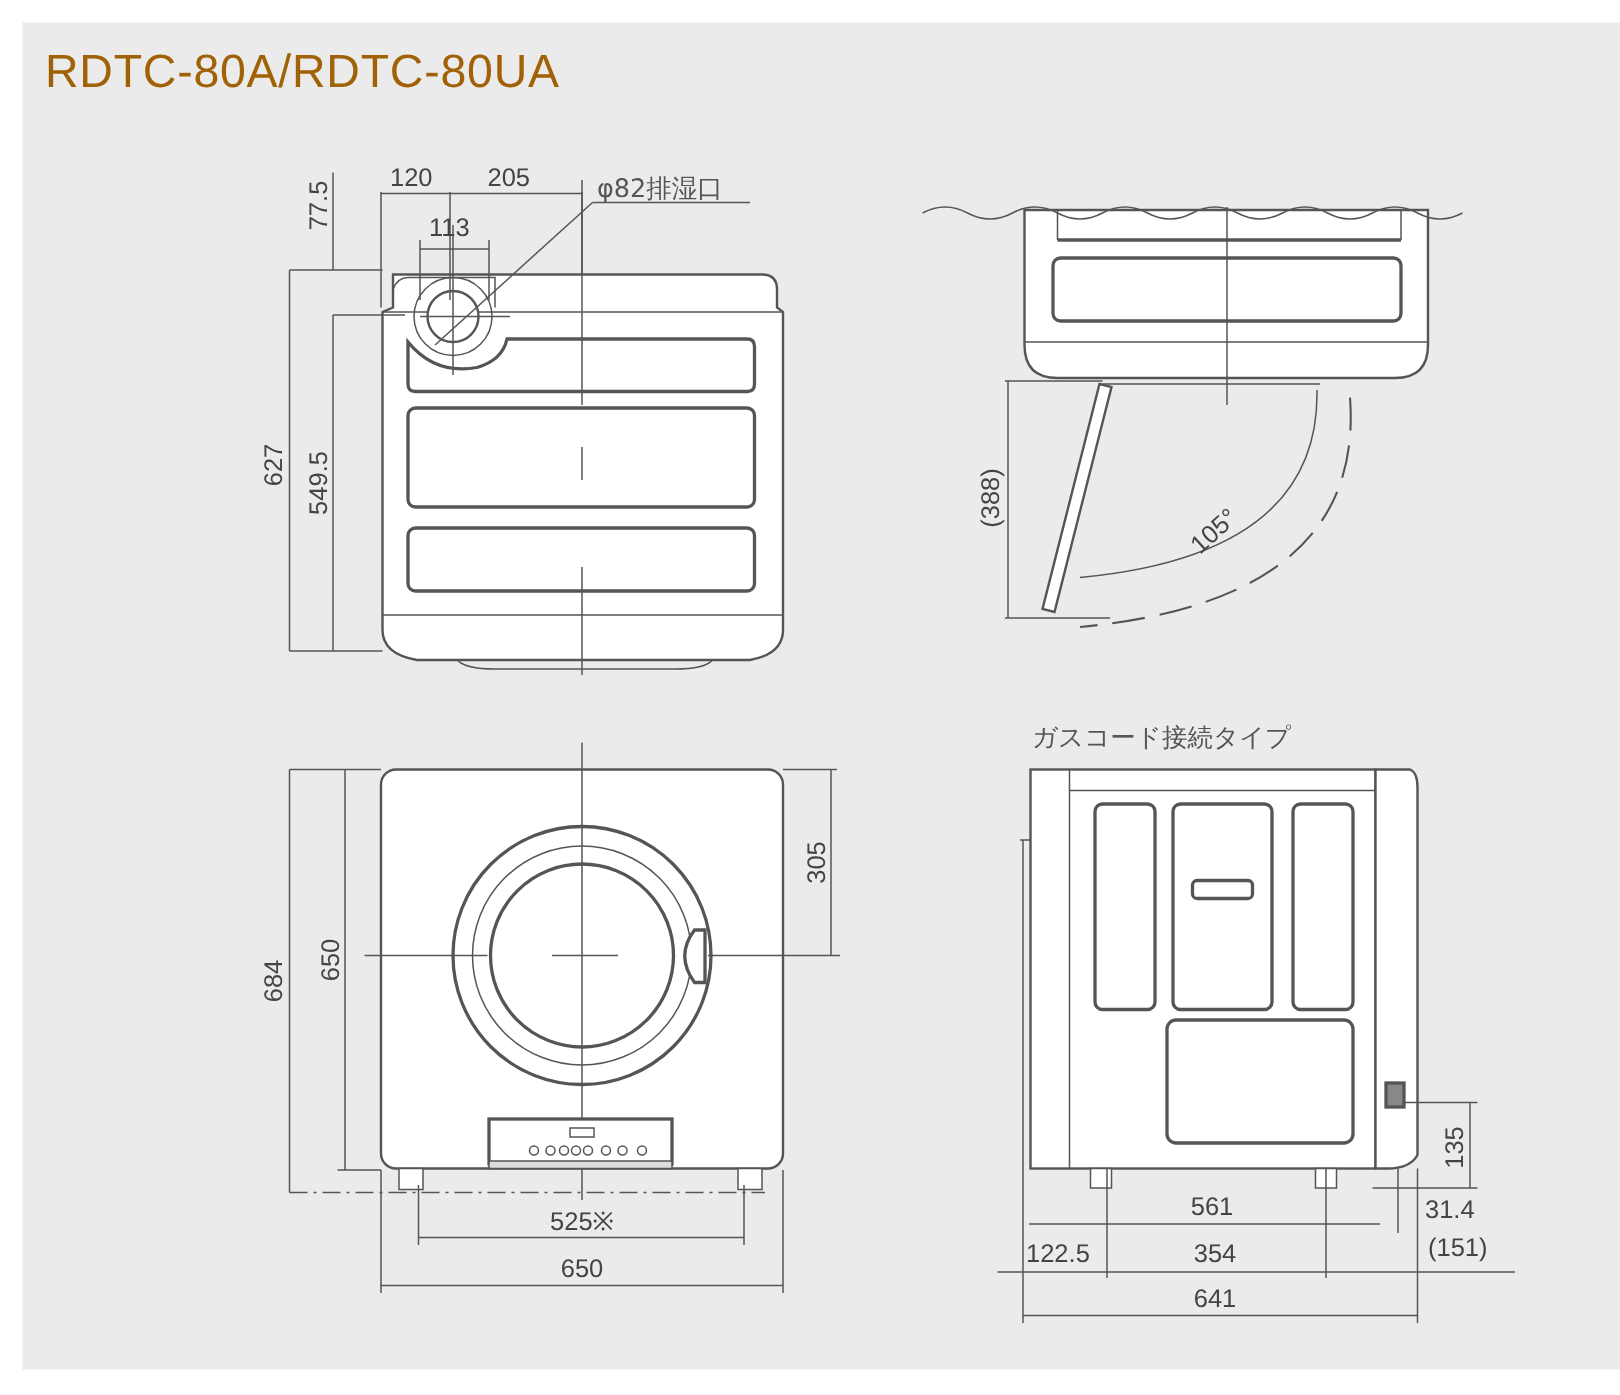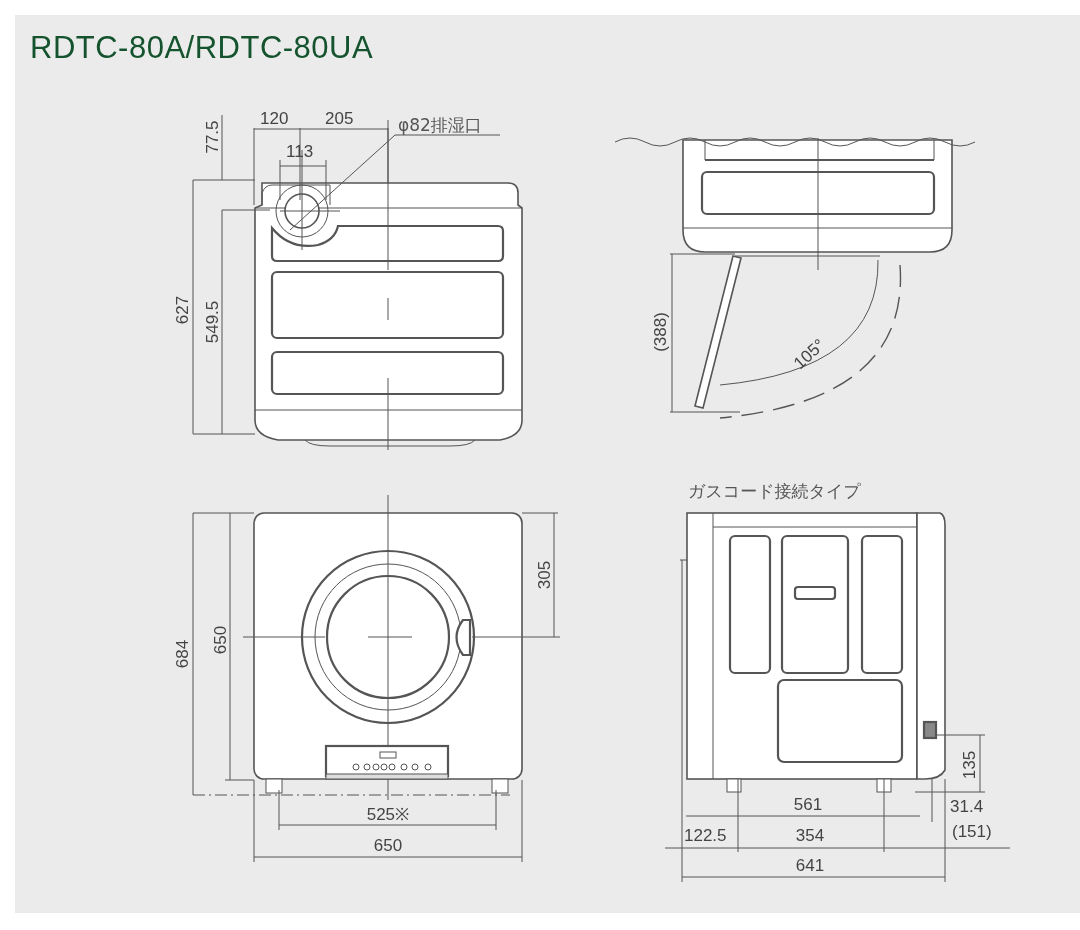--- a/index.html
+++ b/index.html
@@ -5,7 +5,7 @@
   html, body { margin:0; padding:0; background:#ffffff; }
   body { width:1080px; height:930px; position:relative; overflow:hidden; font-family:"Liberation Sans", sans-serif; }
   .panel { position:absolute; left:15px; top:15px; width:1065px; height:898px; background:#ebebeb; }
-  .title { position:absolute; left:30px; top:30px; font-size:31px; color:#14532d; letter-spacing:0.5px; font-family:"Liberation Sans", sans-serif; }
+  .title { position:absolute; left:30px; top:30px; font-size:31px; color:#a16207; letter-spacing:0.5px; font-family:"Liberation Sans", sans-serif; }
   svg { position:absolute; left:0; top:0; }
   .dim { font-family:"Liberation Sans", sans-serif; font-size:17px; fill:#444; }
   .lbl { font-family:"DejaVu Sans", sans-serif; font-size:17px; fill:#555; }

